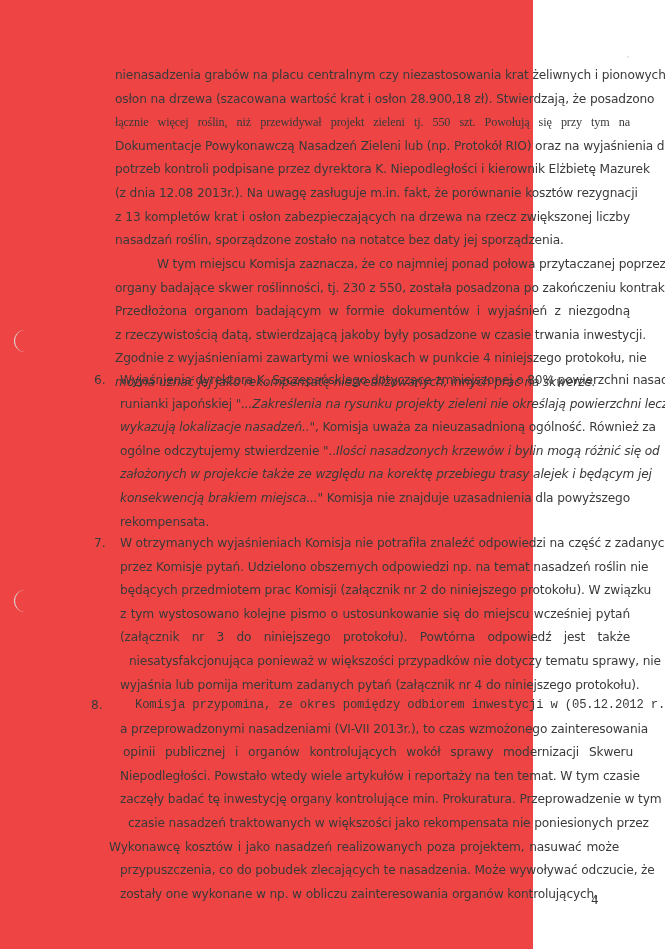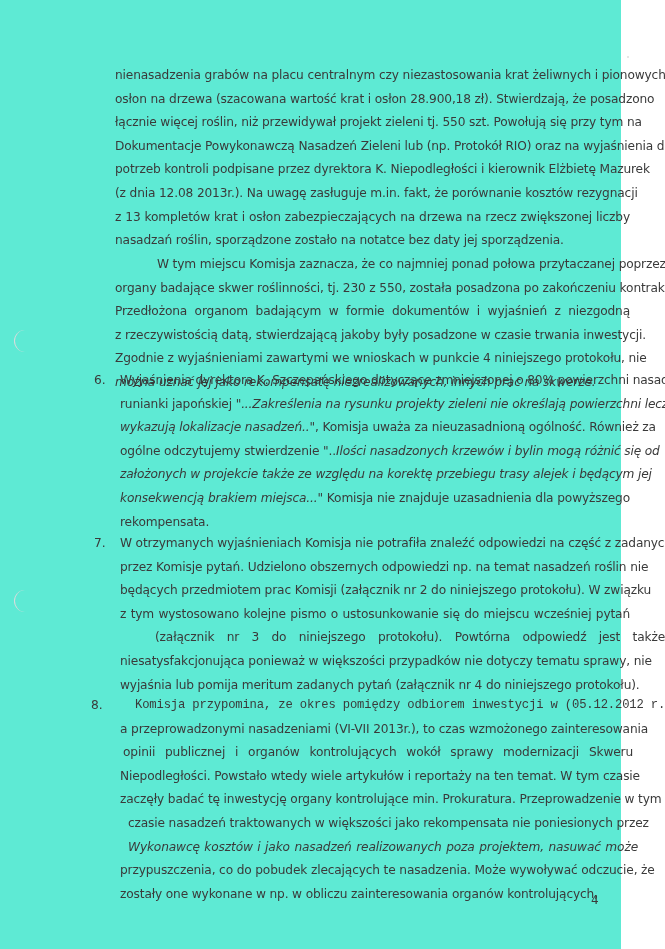--- a/index.html
+++ b/index.html
@@ -5,7 +5,7 @@
   html, body { margin: 0; padding: 0; background: #ffffff; }
   body { width: 665px; height: 949px; position: relative; overflow: hidden;
          font-family: "DejaVu Sans", sans-serif; color: #3a3a3a; }
-  .page { position: absolute; left: 0; top: 0; width: 621px; height: 949px; background: #5eead4; }
+  .page { position: absolute; left: 0; top: 0; width: 533px; height: 949px; background: #ef4444; }
   .line { position: absolute; left: 115px; width: 515px; font-size: 12.2px; line-height: 16px;
           white-space: nowrap; text-align: justify; text-align-last: justify; letter-spacing: -0.15px; }
   .line.last { text-align-last: left; }

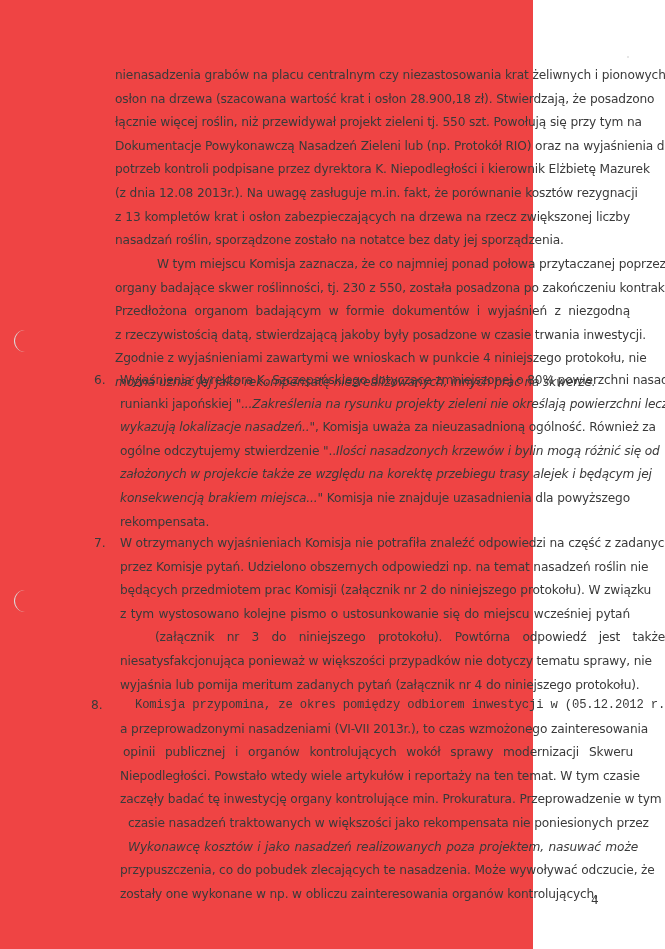--- a/index.html
+++ b/index.html
@@ -27,7 +27,7 @@
   <div id="intro">
       <div class="line" style="top: 67px; left: 115px; width: 515px;">nienasadzenia  grabów na placu centralnym czy niezastosowania krat żeliwnych i pionowych</div>
       <div class="line" style="top: 90.6px; left: 115px; width: 515px;">osłon na drzewa (szacowana wartość krat i osłon 28.900,18 zł). Stwierdzają, że posadzono</div>
-      <div class="line" style="top: 114.2px; left: 115px; width: 515px;">łącznie więcej roślin, niż przewidywał projekt zieleni tj. 550 szt. Powołują się przy tym na</div>
+      <div class="line" style="top: 114.2px; left: 115px; width: 515px; font-family: Liberation Serif, serif;">łącznie więcej roślin, niż przewidywał projekt zieleni tj. 550 szt. Powołują się przy tym na</div>
       <div class="line" style="top: 137.8px; left: 115px; width: 515px;">Dokumentacje Powykonawczą Nasadzeń Zieleni lub (np. Protokół RIO) oraz na wyjaśnienia dla</div>
       <div class="line" style="top: 161.4px; left: 115px; width: 515px;">potrzeb kontroli  podpisane przez dyrektora K. Niepodległości i kierownik Elżbietę Mazurek</div>
       <div class="line" style="top: 185px; left: 115px; width: 515px;">(z dnia 12.08 2013r.). Na uwagę zasługuje m.in. fakt, że porównanie kosztów rezygnacji</div>

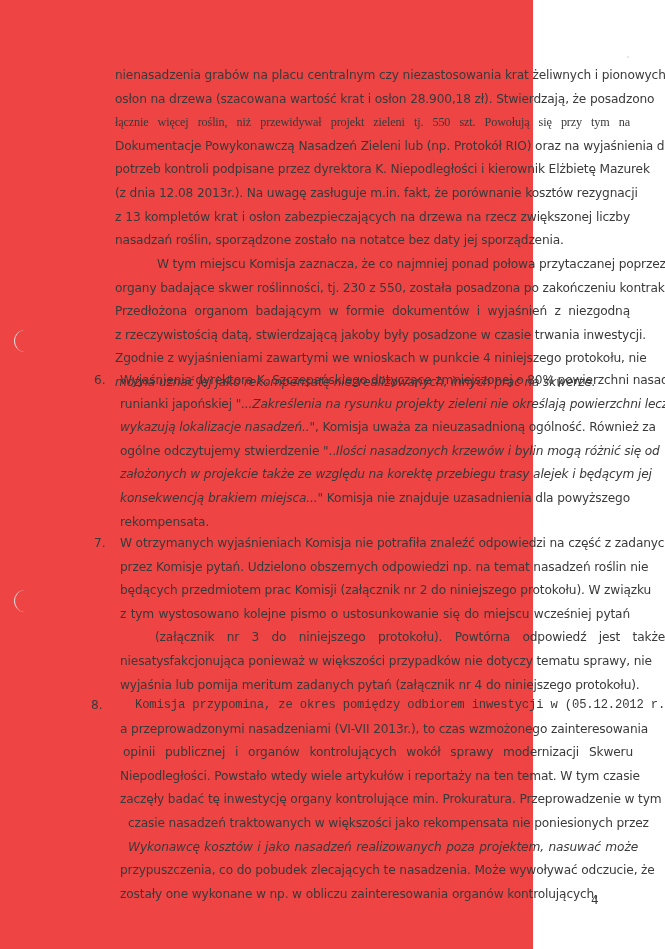--- a/index.html
+++ b/index.html
@@ -59,7 +59,7 @@
         <div class="line" style="top: 558.6px; left: 120px; width: 510px;"><span>przez Komisje pytań. Udzielono obszernych odpowiedzi np. na temat nasadzeń roślin nie</span></div>
         <div class="line" style="top: 582.2px; left: 120px; width: 510px;"><span>będących przedmiotem prac Komisji (załącznik nr 2 do niniejszego protokołu). W związku</span></div>
         <div class="line" style="top: 605.8px; left: 120px; width: 510px;"><span>z tym wystosowano kolejne pismo o ustosunkowanie się do miejscu wcześniej pytań</span></div>
-        <div class="line" style="top: 629.4px; left: 120px; width: 510px; margin-left: 35px;"><span>(załącznik nr 3 do niniejszego protokołu). Powtórna odpowiedź jest także</span></div>
+        <div class="line" style="top: 629.4px; left: 120px; width: 510px;"><span>(załącznik nr 3 do niniejszego protokołu). Powtórna odpowiedź jest także</span></div>
         <div class="line" style="top: 653px; left: 120px; width: 510px;"><span>niesatysfakcjonująca ponieważ w większości przypadków nie dotyczy tematu sprawy, nie</span></div>
         <div class="line last" style="top: 676.6px; left: 120px; width: 510px;"><span>wyjaśnia lub pomija meritum zadanych pytań (załącznik nr 4 do niniejszego protokołu).</span></div>
       </div>

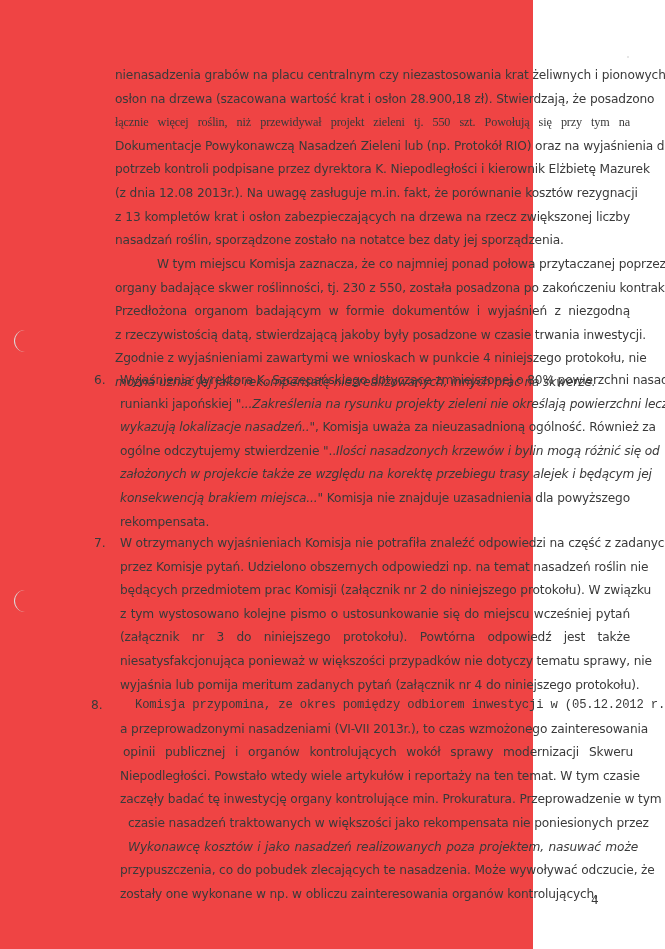--- a/index.html
+++ b/index.html
@@ -60,7 +60,7 @@
         <div class="line" style="top: 582.2px; left: 120px; width: 510px;"><span>będących przedmiotem prac Komisji (załącznik nr 2 do niniejszego protokołu). W związku</span></div>
         <div class="line" style="top: 605.8px; left: 120px; width: 510px;"><span>z tym wystosowano kolejne pismo o ustosunkowanie się do miejscu wcześniej pytań</span></div>
         <div class="line" style="top: 629.4px; left: 120px; width: 510px;"><span>(załącznik nr 3 do niniejszego protokołu). Powtórna odpowiedź jest także</span></div>
-        <div class="line" style="top: 653px; left: 120px; width: 510px;"><span>niesatysfakcjonująca ponieważ w większości przypadków nie dotyczy tematu sprawy, nie</span></div>
+        <div class="line" style="top: 653px; left: 129px; width: 510px;"><span>niesatysfakcjonująca ponieważ w większości przypadków nie dotyczy tematu sprawy, nie</span></div>
         <div class="line last" style="top: 676.6px; left: 120px; width: 510px;"><span>wyjaśnia lub pomija meritum zadanych pytań (załącznik nr 4 do niniejszego protokołu).</span></div>
       </div>
       <div>

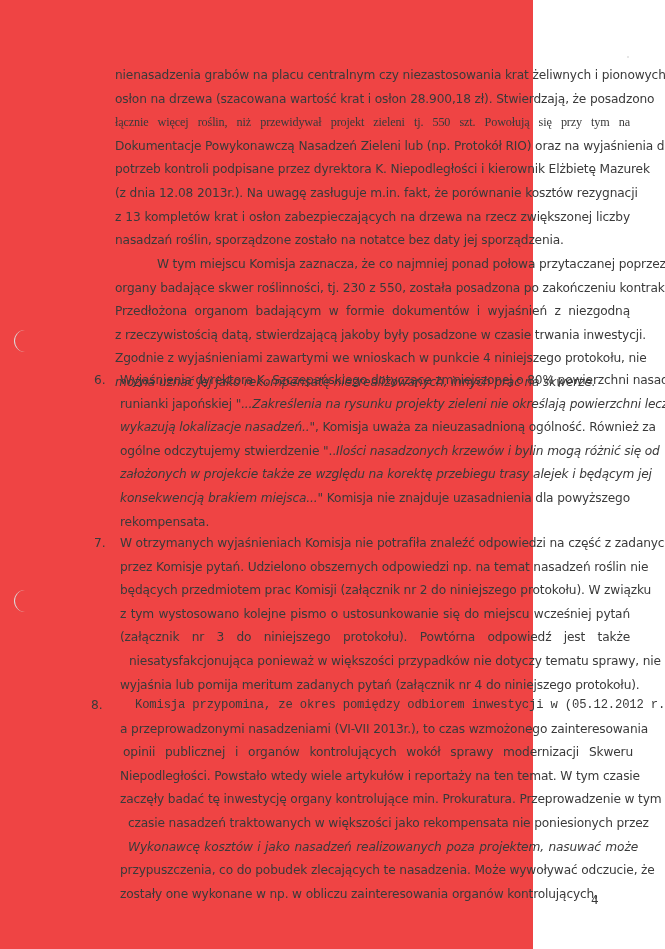--- a/index.html
+++ b/index.html
@@ -71,7 +71,7 @@
         <div class="line" style="top: 767.8px; left: 120px; width: 510px;"><span>Niepodległości. Powstało wtedy wiele artykułów i reportaży na ten temat. W tym czasie</span></div>
         <div class="line" style="top: 791.4px; left: 120px; width: 510px;"><span>zaczęły badać tę inwestycję organy kontrolujące min. Prokuratura. Przeprowadzenie w tym</span></div>
         <div class="line" style="top: 815px; left: 120px; width: 510px; margin-left: 8px;"><span>czasie nasadzeń traktowanych w większości jako rekompensata nie poniesionych przez</span></div>
-        <div class="line" style="top: 838.6px; left: 128px; width: 510px; font-style: italic;"><span>Wykonawcę kosztów i jako nasadzeń realizowanych poza projektem, nasuwać może</span></div>
+        <div class="line" style="top: 838.6px; left: 109px; width: 510px;"><span>Wykonawcę kosztów i jako nasadzeń realizowanych poza projektem, nasuwać może</span></div>
         <div class="line" style="top: 862.2px; left: 120px; width: 510px;"><span>przypuszczenia, co  do pobudek zlecających te nasadzenia. Może wywoływać odczucie, że</span></div>
         <div class="line last" style="top: 885.8px; left: 120px; width: 510px;"><span>zostały one wykonane w np. w obliczu zainteresowania organów kontrolujących,</span></div>
       </div>

